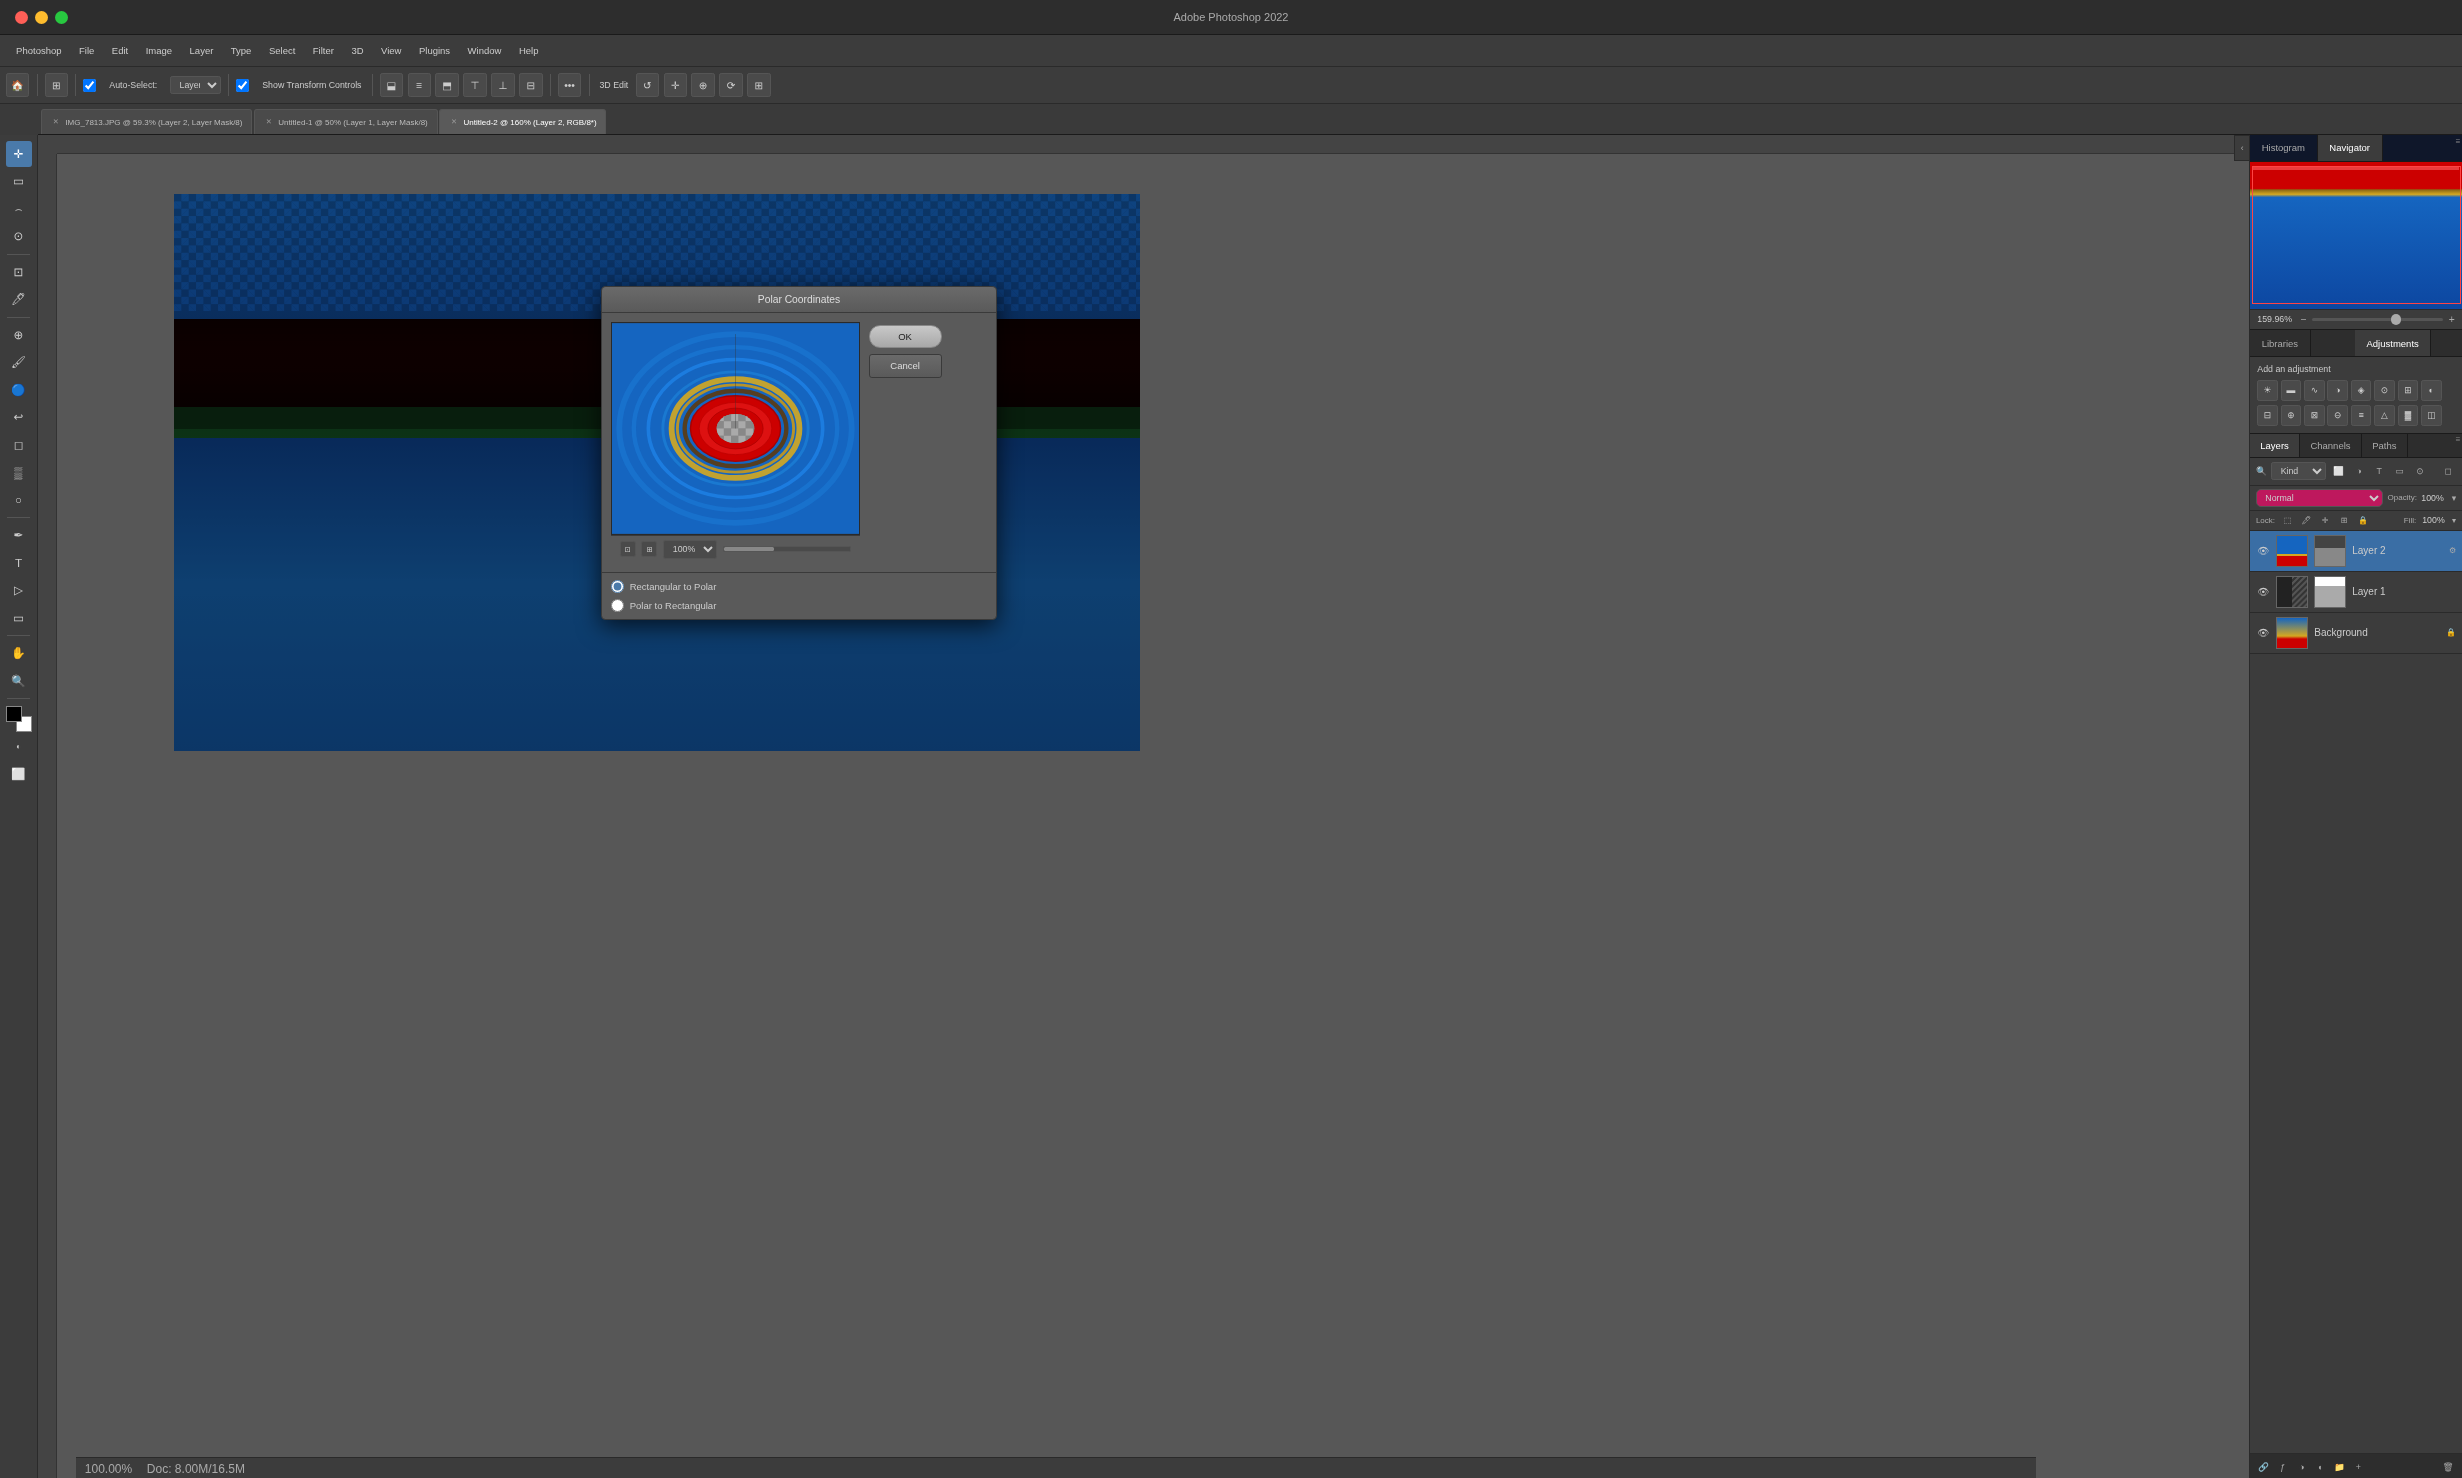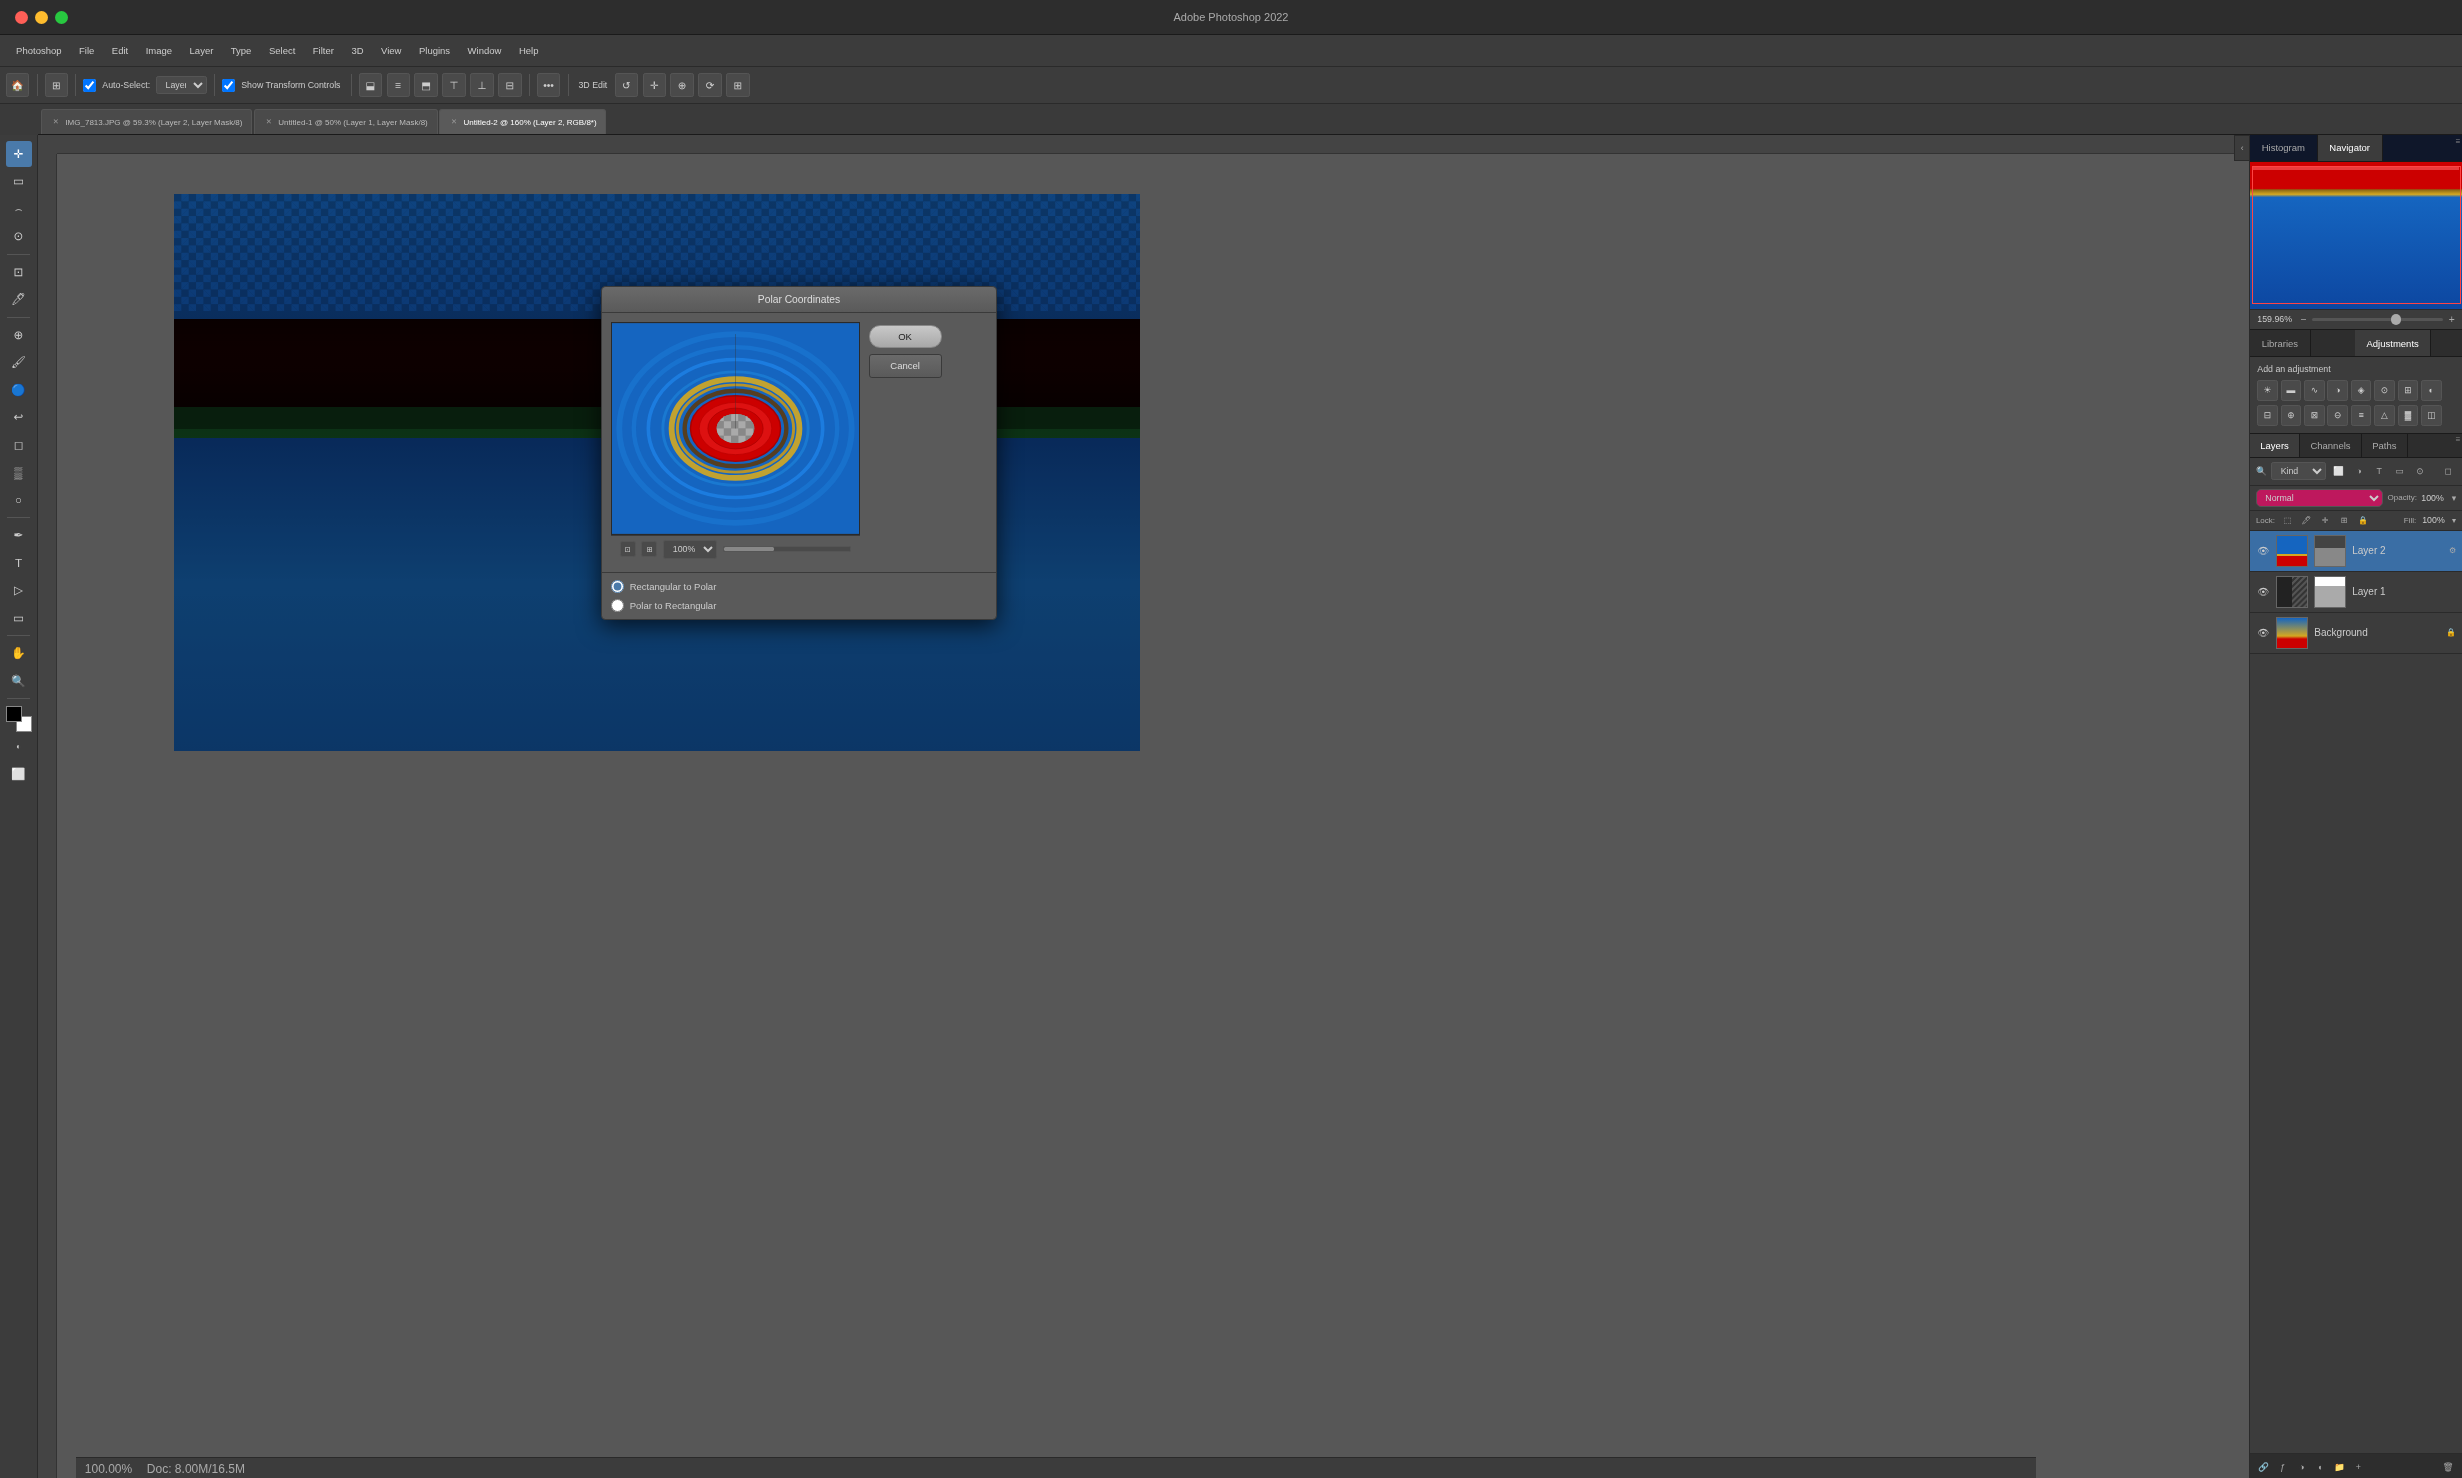--- a/index.html
+++ b/index.html
@@ -99,7 +99,7 @@
     .toolbar-checkbox-group {
       display: flex;
       align-items: center;
-      gap: 3px;
+      gap: 10px;
     }
     .toolbar-checkbox-group input { cursor: pointer; }
 

